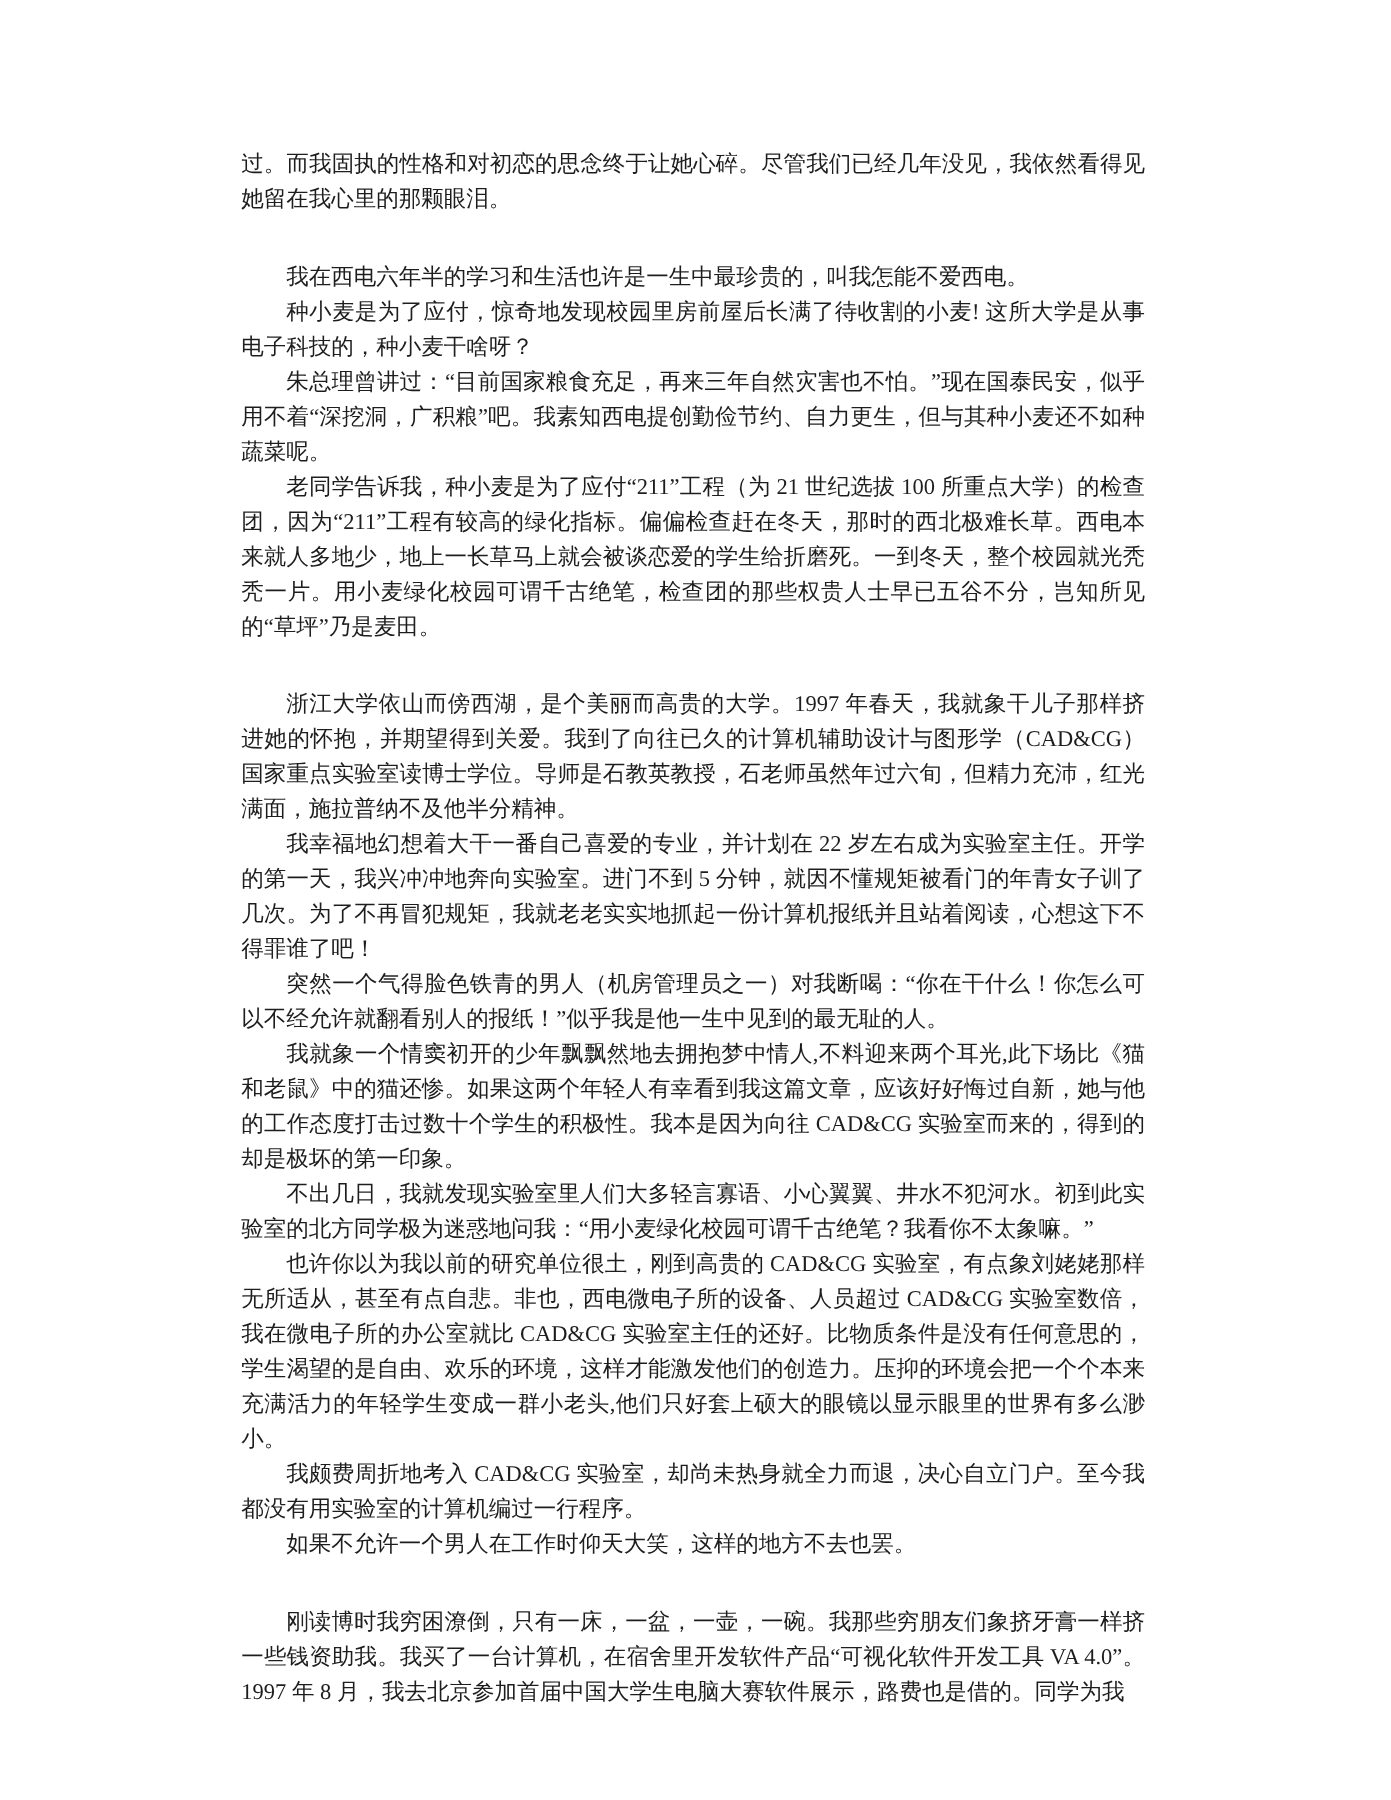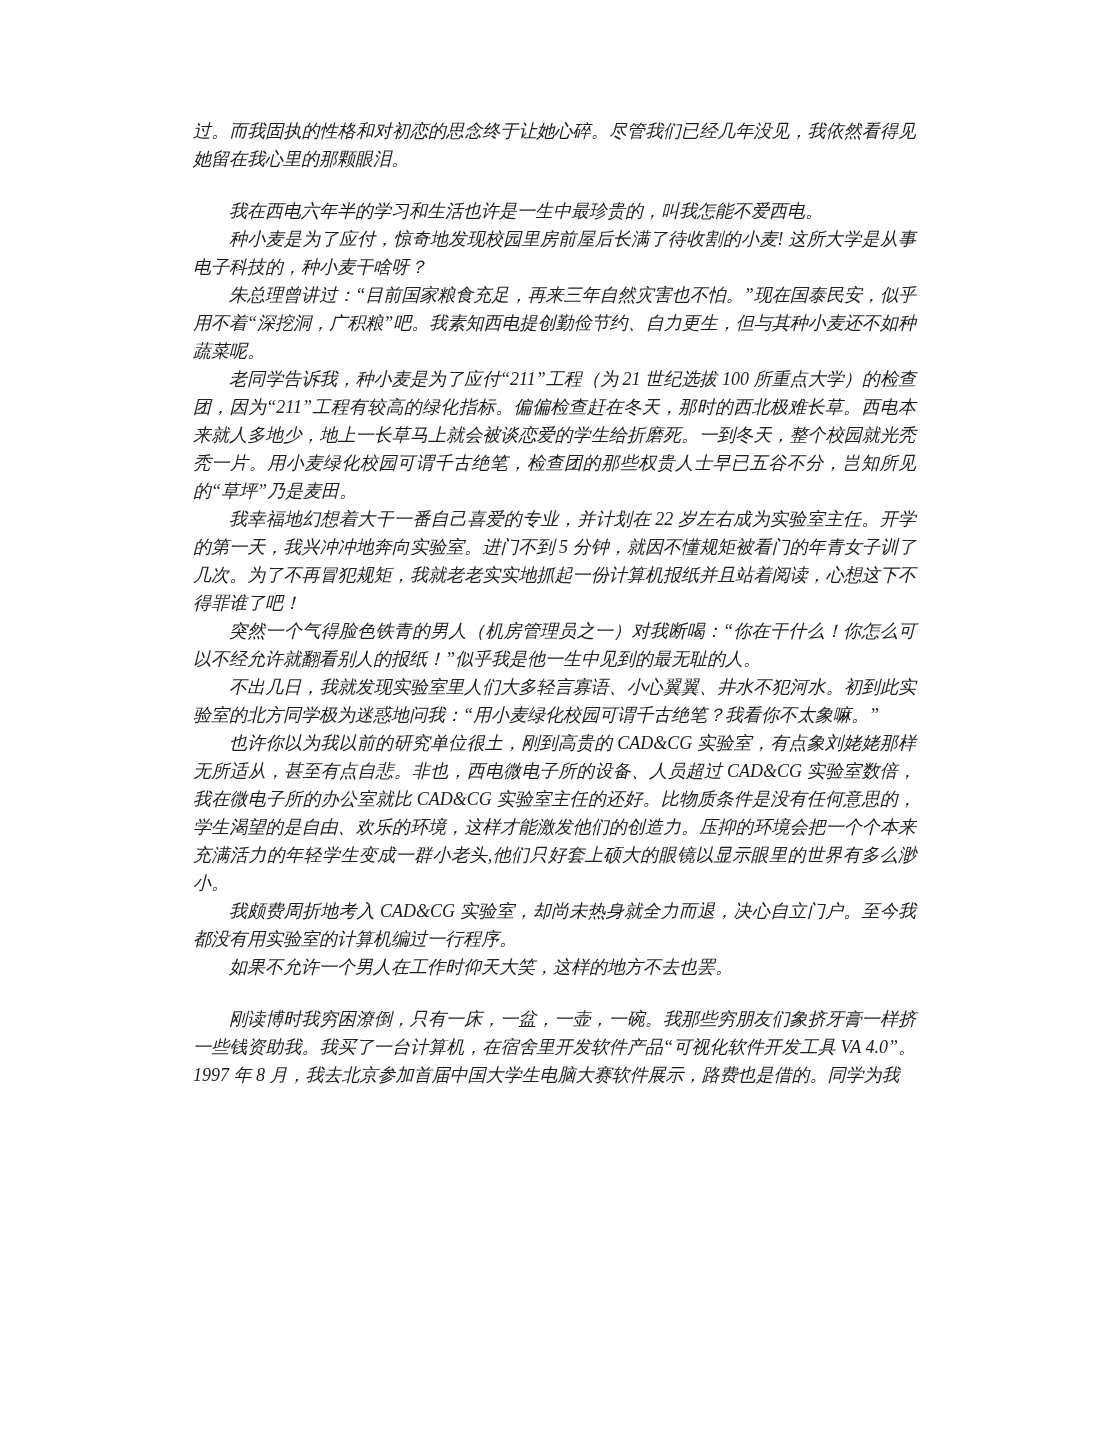--- a/index.html
+++ b/index.html
@@ -29,7 +29,6 @@
     margin: 0;
     padding: 0;
     text-indent: 2em;
-    font-style: italic;
   }
   .para.noindent {
     text-indent: 0;

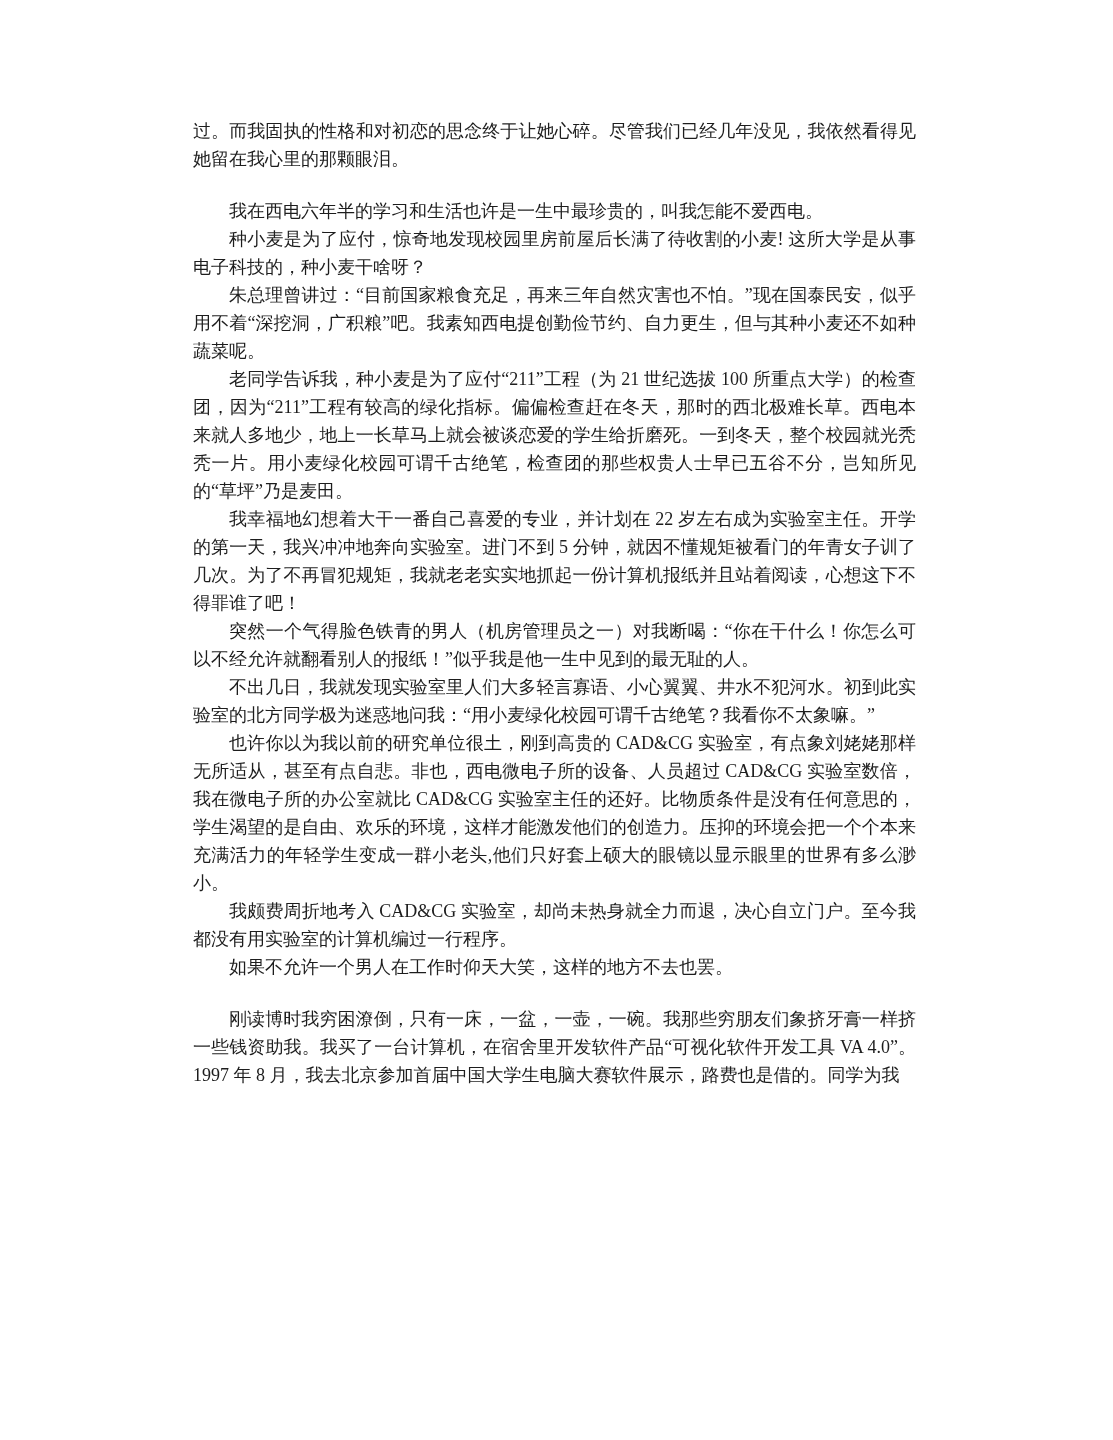--- a/index.html
+++ b/index.html
@@ -34,7 +34,7 @@
     text-indent: 0;
   }
   .para.gap {
-    margin-top: 24px;
+    margin-top: 34px;
   }
 </style>
 </head>

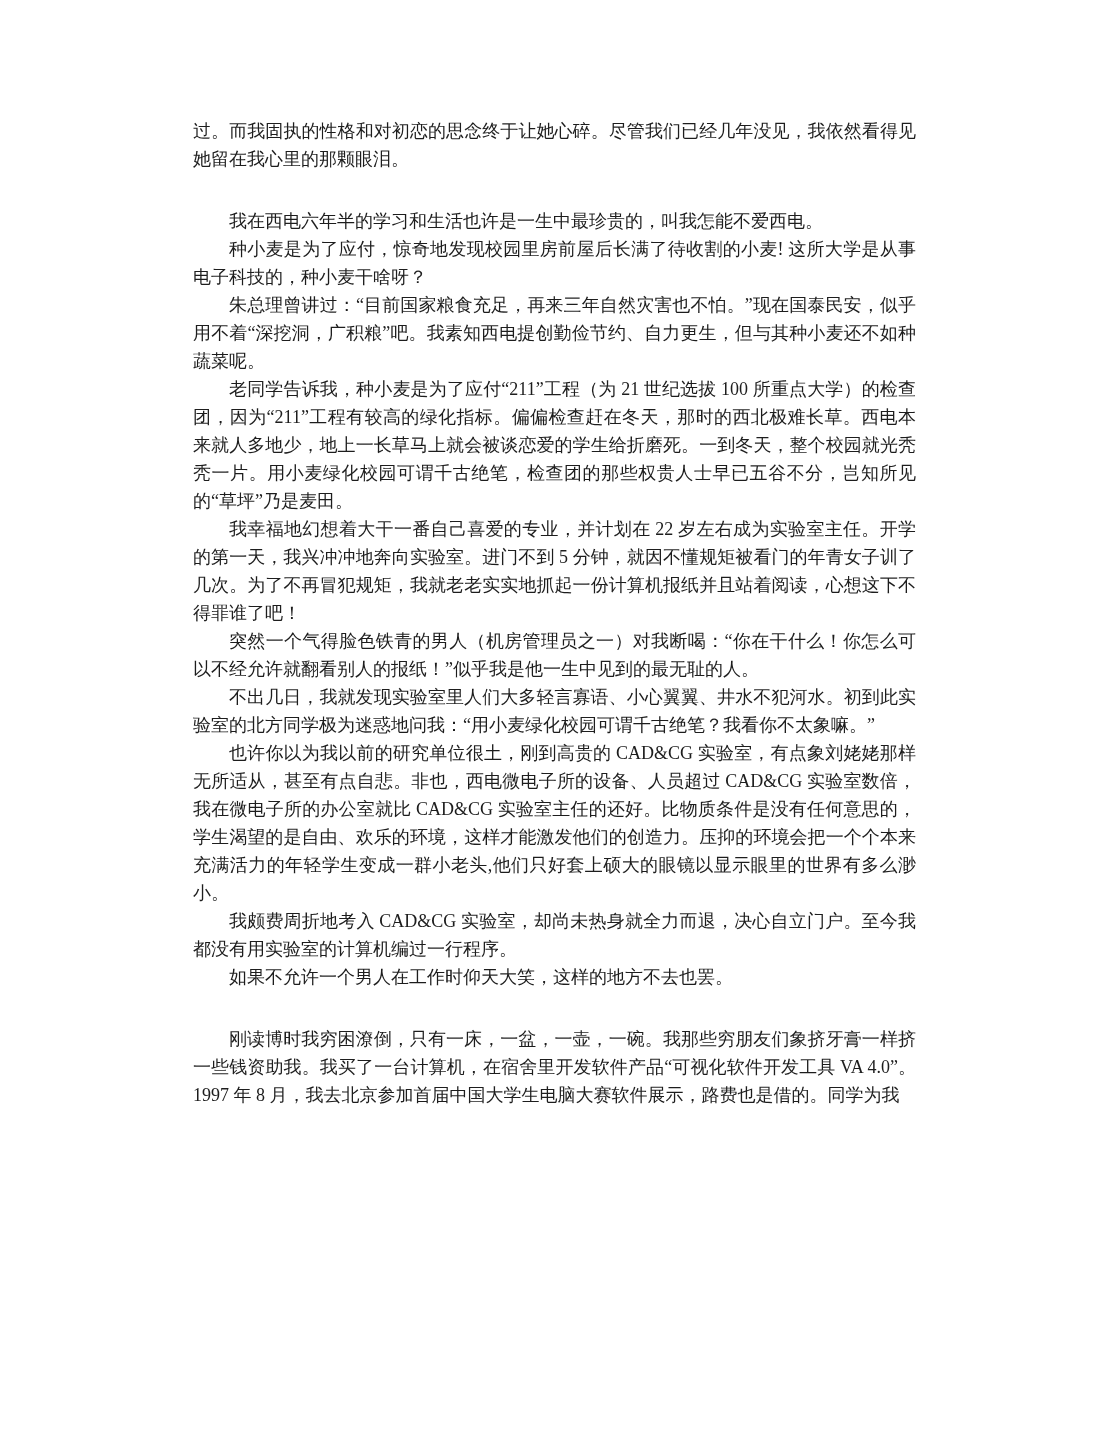--- a/index.html
+++ b/index.html
@@ -47,6 +47,7 @@
     <p class="para">种小麦是为了应付，惊奇地发现校园里房前屋后长满了待收割的小麦! 这所大学是从事电子科技的，种小麦干啥呀？</p>
     <p class="para">朱总理曾讲过：“目前国家粮食充足，再来三年自然灾害也不怕。”现在国泰民安，似乎用不着“深挖洞，广积粮”吧。我素知西电提创勤俭节约、自力更生，但与其种小麦还不如种蔬菜呢。</p>
     <p class="para">老同学告诉我，种小麦是为了应付“211”工程（为 21 世纪选拔 100 所重点大学）的检查团，因为“211”工程有较高的绿化指标。偏偏检查赶在冬天，那时的西北极难长草。西电本来就人多地少，地上一长草马上就会被谈恋爱的学生给折磨死。一到冬天，整个校园就光秃秃一片。用小麦绿化校园可谓千古绝笔，检查团的那些权贵人士早已五谷不分，岂知所见的“草坪”乃是麦田。</p>
+    <p class="para gap">浙江大学依山而傍西湖，是个美丽而高贵的大学。1997 年春天，我就象干儿子那样挤进她的怀抱，并期望得到关爱。我到了向往已久的计算机辅助设计与图形学（CAD&amp;CG）国家重点实验室读博士学位。导师是石教英教授，石老师虽然年过六旬，但精力充沛，红光满面，施拉普纳不及他半分精神。</p>
     <p class="para">我幸福地幻想着大干一番自己喜爱的专业，并计划在 22 岁左右成为实验室主任。开学的第一天，我兴冲冲地奔向实验室。进门不到 5 分钟，就因不懂规矩被看门的年青女子训了几次。为了不再冒犯规矩，我就老老实实地抓起一份计算机报纸并且站着阅读，心想这下不得罪谁了吧！</p>
     <p class="para">突然一个气得脸色铁青的男人（机房管理员之一）对我断喝：“你在干什么！你怎么可以不经允许就翻看别人的报纸！”似乎我是他一生中见到的最无耻的人。</p>
     <p class="para">不出几日，我就发现实验室里人们大多轻言寡语、小心翼翼、井水不犯河水。初到此实验室的北方同学极为迷惑地问我：“用小麦绿化校园可谓千古绝笔？我看你不太象嘛。”</p>

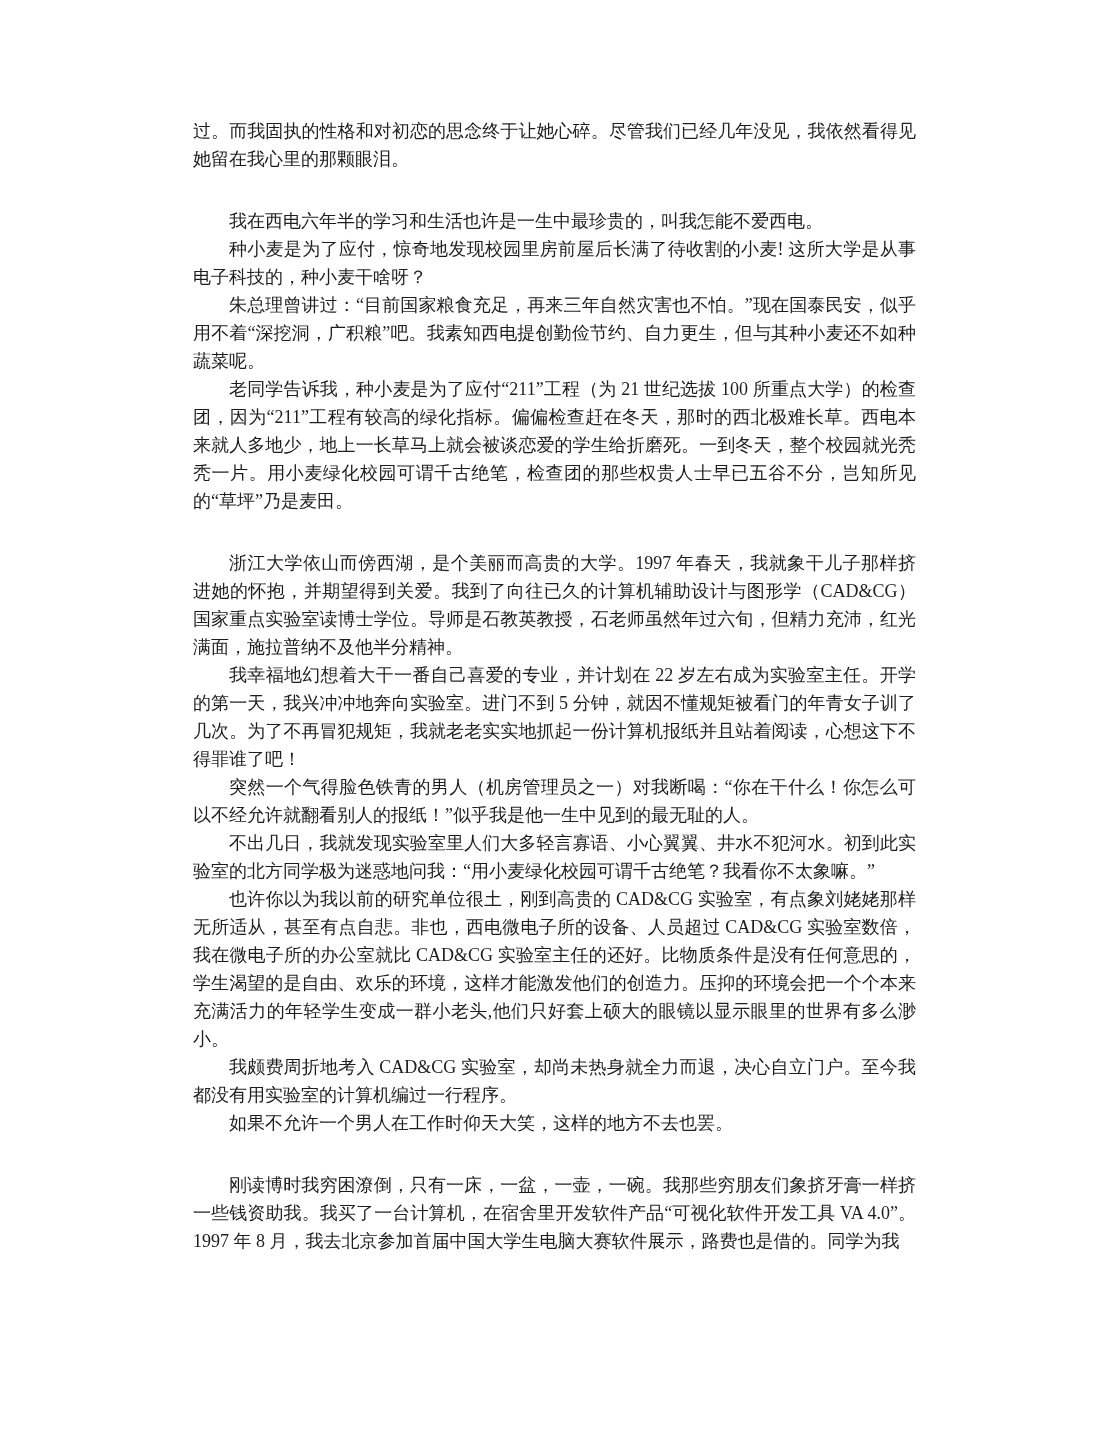--- a/index.html
+++ b/index.html
@@ -50,6 +50,7 @@
     <p class="para gap">浙江大学依山而傍西湖，是个美丽而高贵的大学。1997 年春天，我就象干儿子那样挤进她的怀抱，并期望得到关爱。我到了向往已久的计算机辅助设计与图形学（CAD&amp;CG）国家重点实验室读博士学位。导师是石教英教授，石老师虽然年过六旬，但精力充沛，红光满面，施拉普纳不及他半分精神。</p>
     <p class="para">我幸福地幻想着大干一番自己喜爱的专业，并计划在 22 岁左右成为实验室主任。开学的第一天，我兴冲冲地奔向实验室。进门不到 5 分钟，就因不懂规矩被看门的年青女子训了几次。为了不再冒犯规矩，我就老老实实地抓起一份计算机报纸并且站着阅读，心想这下不得罪谁了吧！</p>
     <p class="para">突然一个气得脸色铁青的男人（机房管理员之一）对我断喝：“你在干什么！你怎么可以不经允许就翻看别人的报纸！”似乎我是他一生中见到的最无耻的人。</p>
+    <p class="para">我就象一个情窦初开的少年飘飘然地去拥抱梦中情人,不料迎来两个耳光,此下场比《猫和老鼠》中的猫还惨。如果这两个年轻人有幸看到我这篇文章，应该好好悔过自新，她与他的工作态度打击过数十个学生的积极性。我本是因为向往 CAD&amp;CG 实验室而来的，得到的却是极坏的第一印象。</p>
     <p class="para">不出几日，我就发现实验室里人们大多轻言寡语、小心翼翼、井水不犯河水。初到此实验室的北方同学极为迷惑地问我：“用小麦绿化校园可谓千古绝笔？我看你不太象嘛。”</p>
     <p class="para">也许你以为我以前的研究单位很土，刚到高贵的 CAD&amp;CG 实验室，有点象刘姥姥那样无所适从，甚至有点自悲。非也，西电微电子所的设备、人员超过 CAD&amp;CG 实验室数倍，我在微电子所的办公室就比 CAD&amp;CG 实验室主任的还好。比物质条件是没有任何意思的，学生渴望的是自由、欢乐的环境，这样才能激发他们的创造力。压抑的环境会把一个个本来充满活力的年轻学生变成一群小老头,他们只好套上硕大的眼镜以显示眼里的世界有多么渺小。</p>
     <p class="para">我颇费周折地考入 CAD&amp;CG 实验室，却尚未热身就全力而退，决心自立门户。至今我都没有用实验室的计算机编过一行程序。</p>

